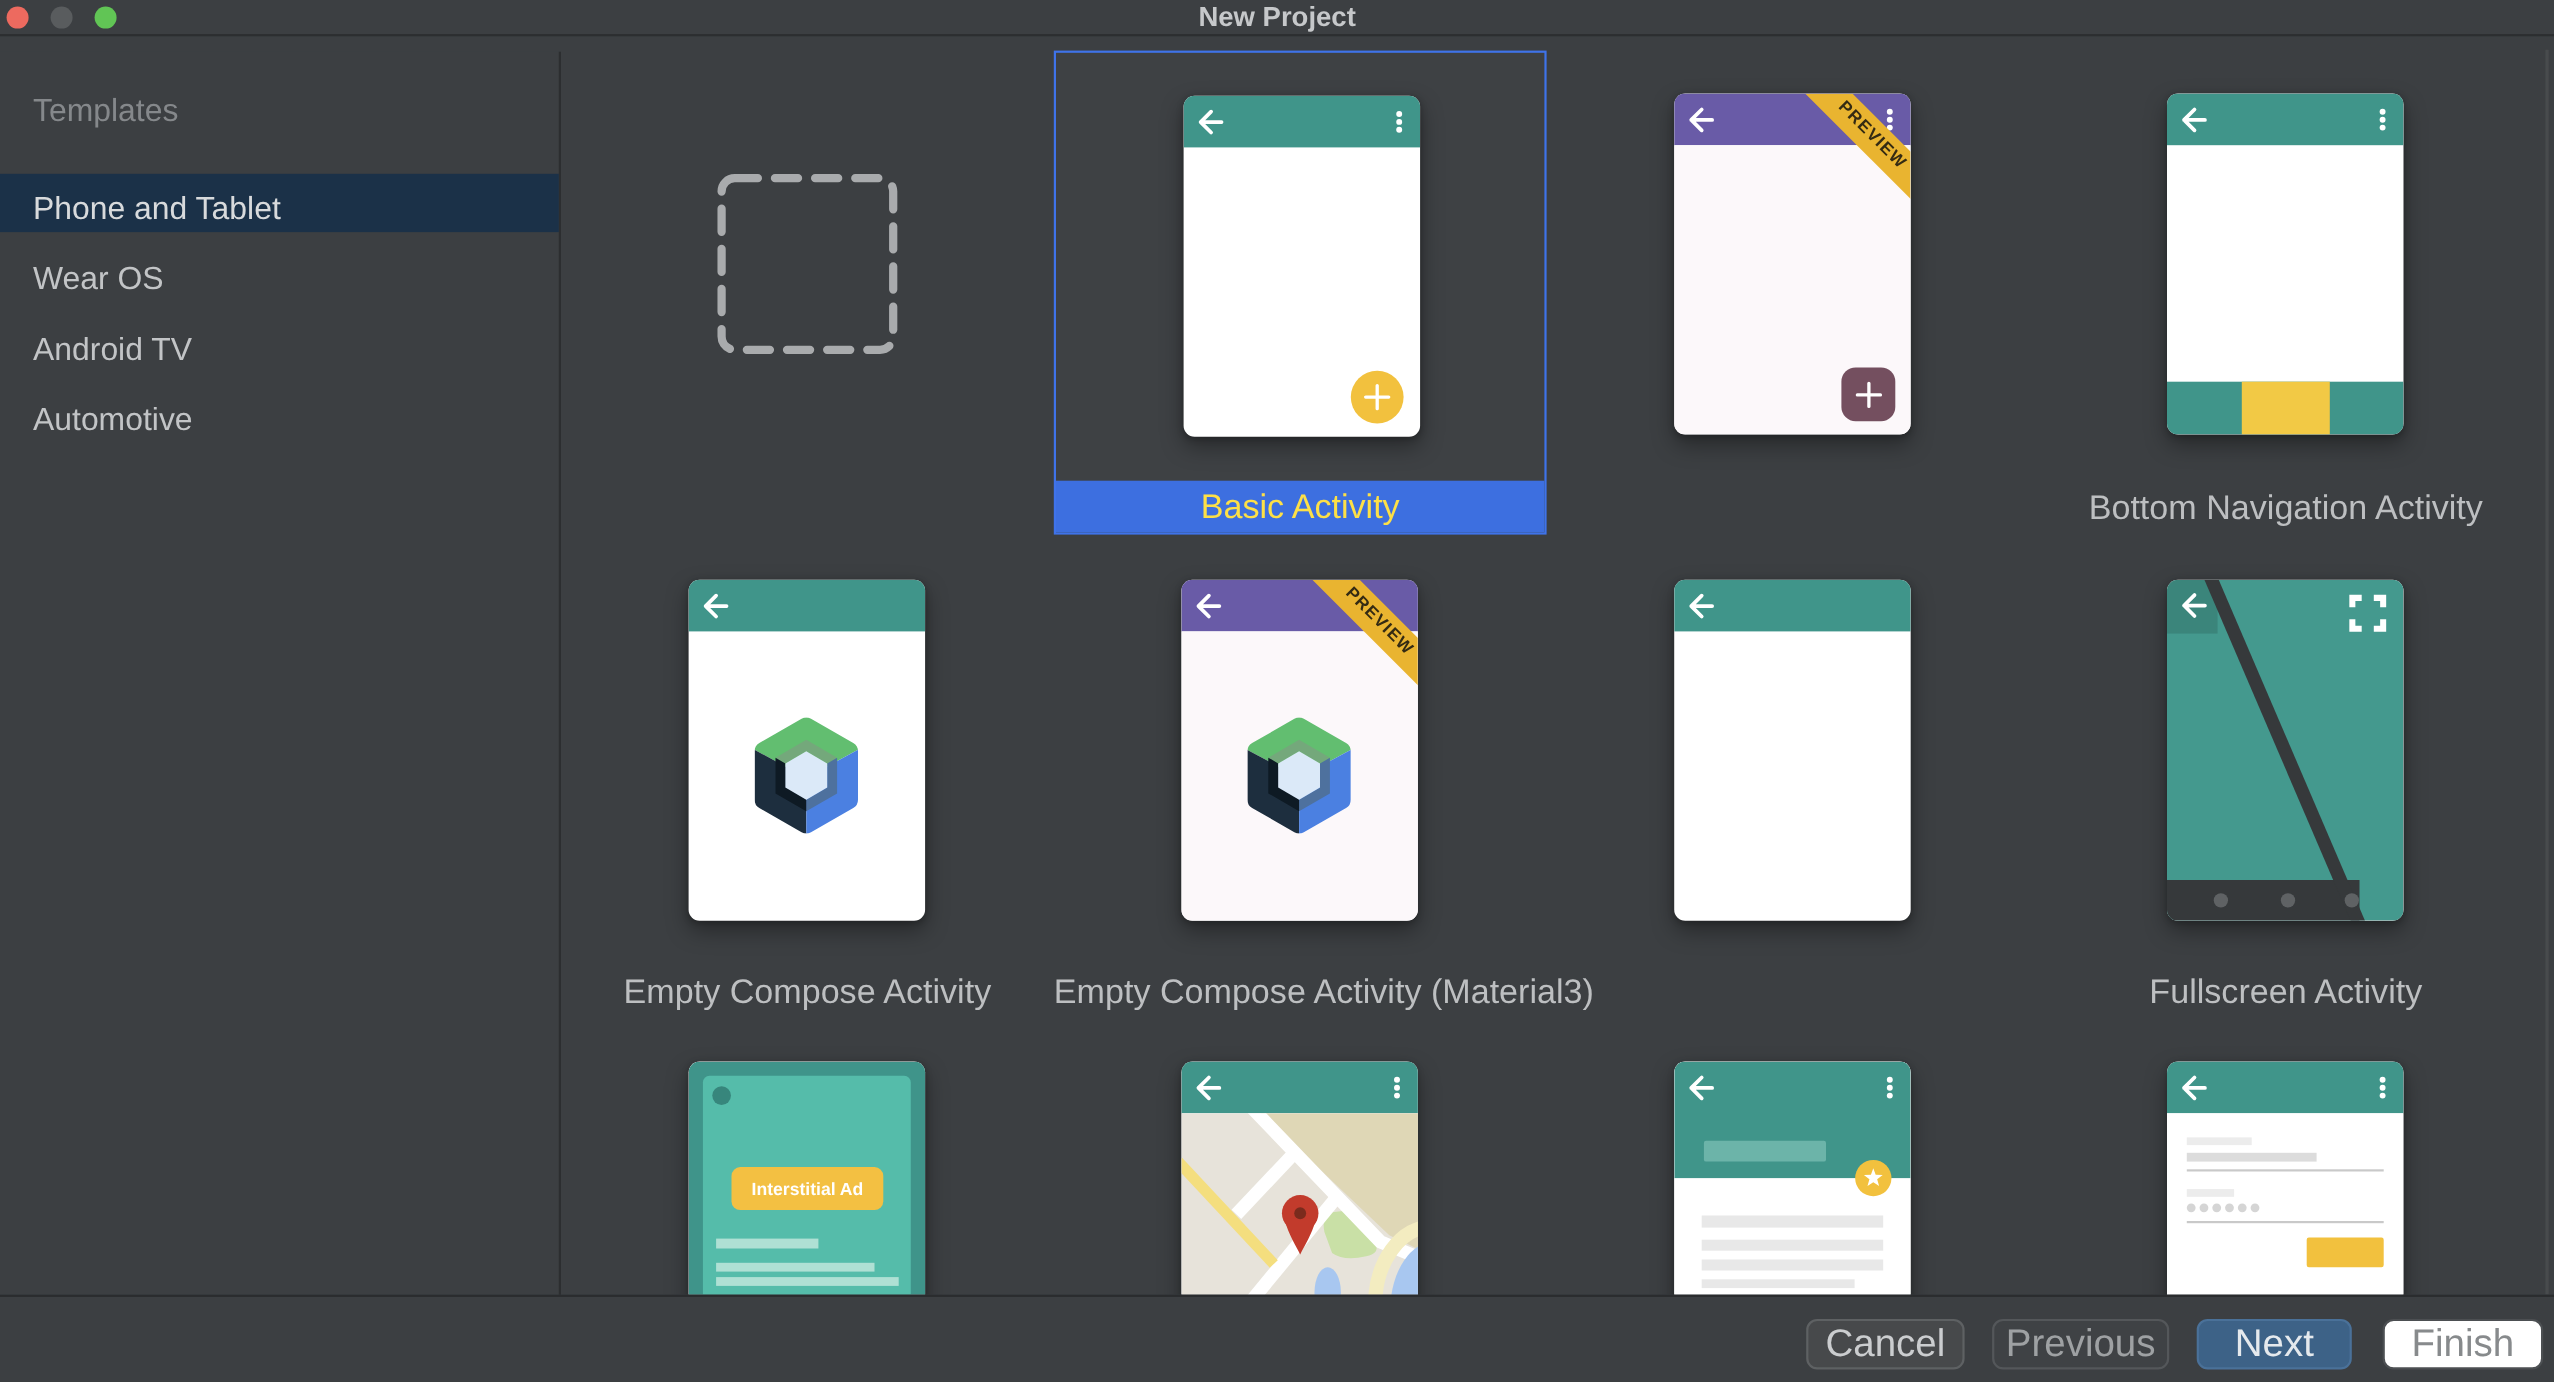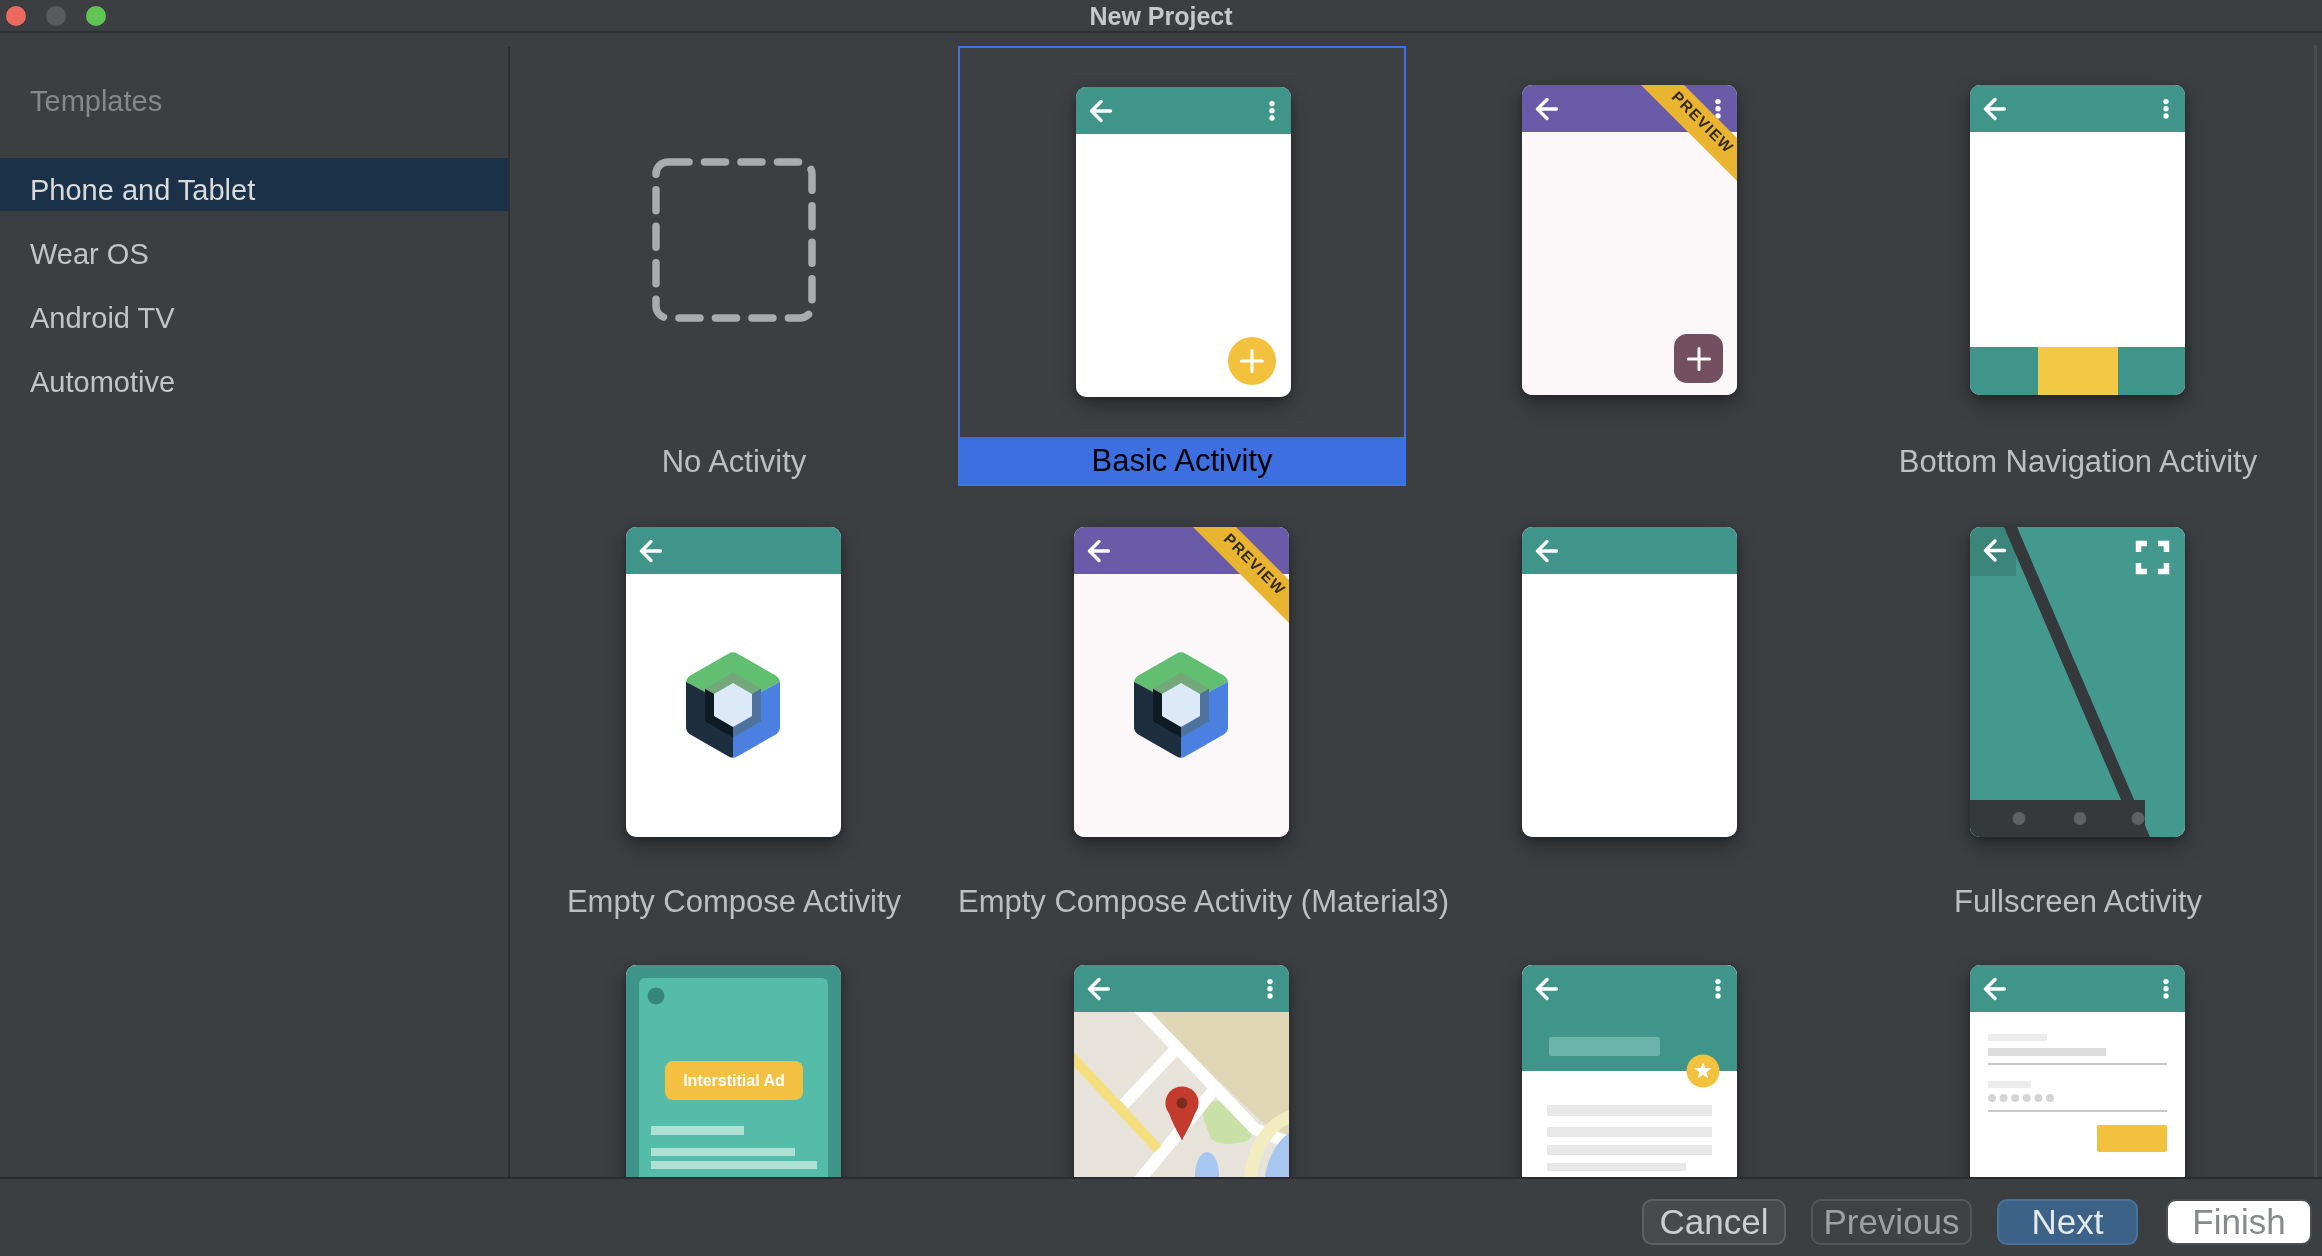--- a/index.html
+++ b/index.html
@@ -57,7 +57,6 @@
       <svg width="166" height="166" viewBox="0 0 166 166" style="position:absolute;left:141px;top:111px;">
 <rect x="5" y="5" width="156" height="156" rx="12" fill="none" stroke="#A9ABAD" stroke-width="7.5" stroke-dasharray="21 15.5" stroke-linecap="round"></rect>
 </svg>
-      <div class="label">No Activity</div>
     </div>
 <div class="cell" id="selcell" style="left:448px;top:1px;">
       <div class="thumb" style="top:39px;">

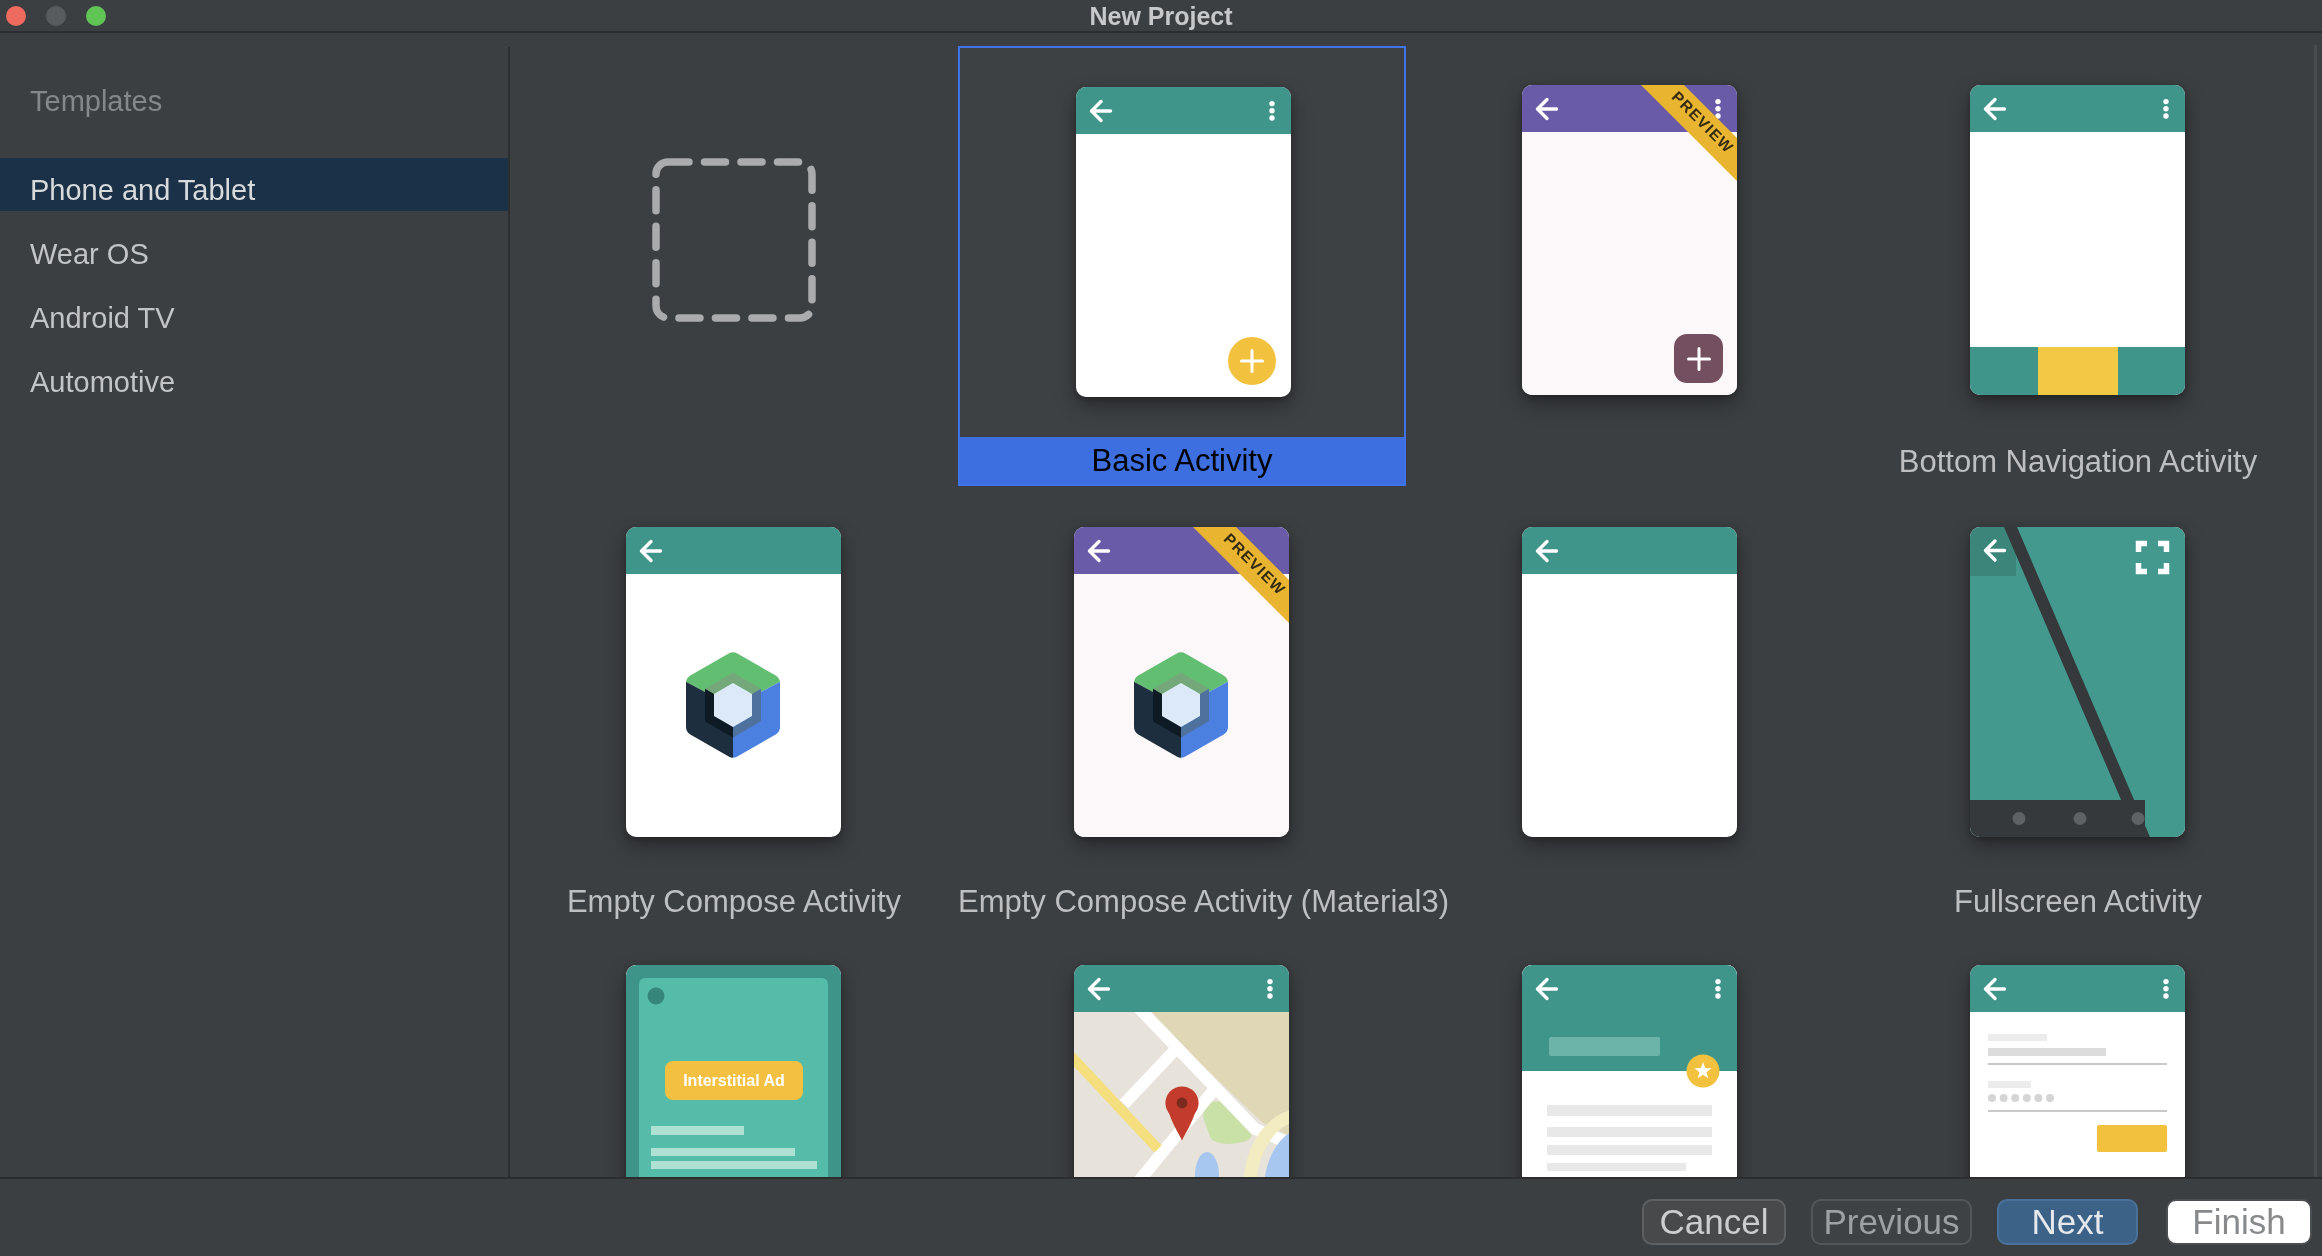--- a/index.html
+++ b/index.html
@@ -28,7 +28,7 @@
 .fabm3 { position:absolute; left:152px; top:249px; width:49px; height:49px; border-radius:13px; background:#744F5F; }
 .ribbon { position:absolute; left:0; top:0; }
 #selcell { border:2px solid #3F73EA; background:#3E4144; }
-#selcell .band { position:absolute; left:0; bottom:0; width:100%; height:47px; background:#3D6FE0; line-height:47px; text-align:center; font-size:31px; color:#000000; }
+#selcell .band { position:absolute; left:0; bottom:0; width:100%; height:47px; background:#3D6FE0; line-height:47px; text-align:center; font-size:31px; color:#fde047; }
 #scrollline { position:absolute; left:1804px; top:0; width:3px; height:1132px; background:#484B4D; }
 #bottombar { position:absolute; left:0; top:1177px; width:2322px; height:79px; background:#3C3F42; border-top:2px solid #2A2C2E; }
 .btn { position:absolute; top:20px; height:46px; border-radius:10px; text-align:center; line-height:42px; font-size:35px; }

